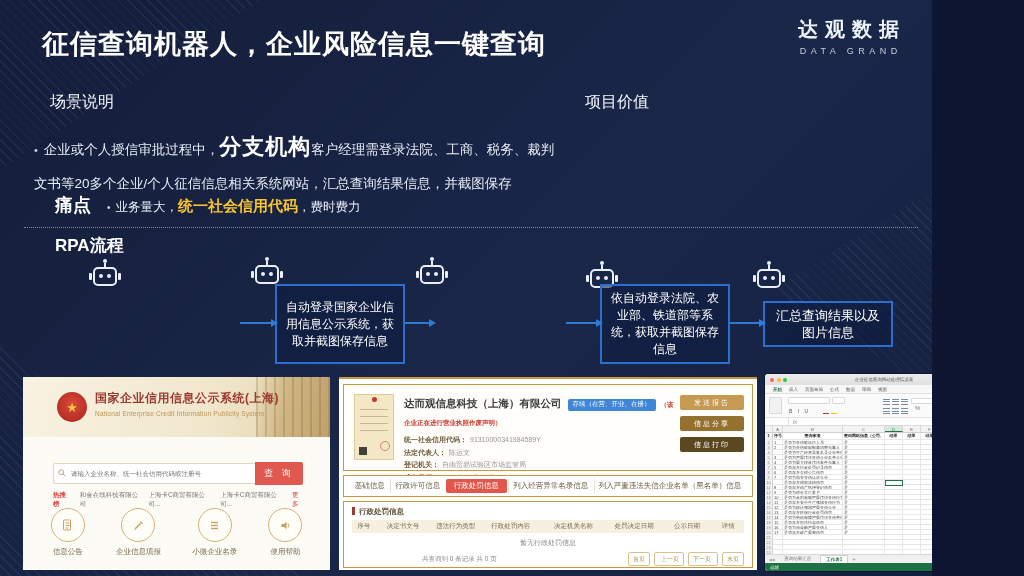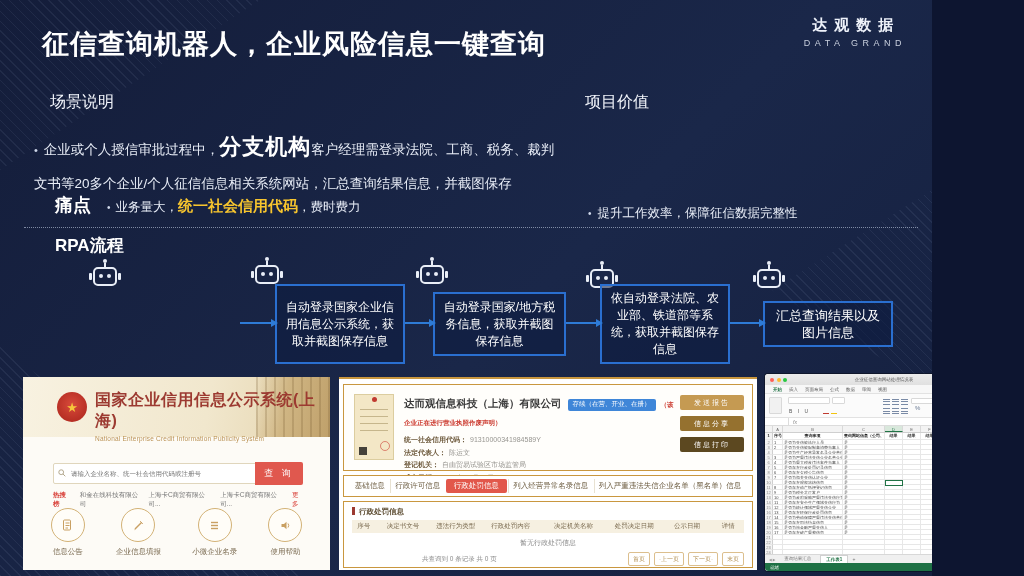--- a/index.html
+++ b/index.html
@@ -15,7 +15,7 @@
 
   .title{position:absolute;left:42px;top:26px;font-size:27px;font-weight:bold;letter-spacing:1px;color:#fff;}
   .logo{position:absolute;right:26px;top:16px;text-align:center;}
-  .logo-cn{font-size:15px;font-weight:bold;letter-spacing:7px;color:#eef2fa;text-indent:7px;}
+  .logo-cn{font-size:20px;font-weight:bold;letter-spacing:7px;color:#eef2fa;text-indent:7px;}
   .logo-en{margin-top:3px;font-size:9px;letter-spacing:4.5px;color:#c8cfdd;text-indent:4.5px;}
 
   .sec-h{position:absolute;font-size:16px;font-weight:500;color:#f2f5fb;}

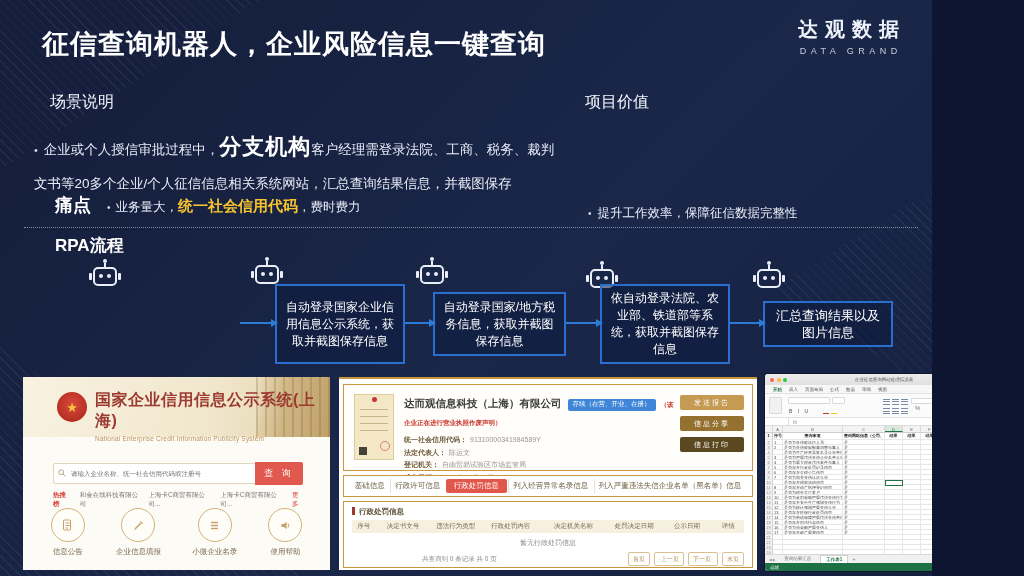--- a/index.html
+++ b/index.html
@@ -215,7 +215,6 @@
     <span class="pain-t"><span>业务量大，</span><span class="yellow-hl">统一社会信用代码</span><span>，费时费力</span></span>
   </div>
 
-  <div class="val-b val-b2">提升工作效率，保障征信数据完整性</div>
 
   <div class="divider"></div>
   <div class="rpa-h">RPA流程</div>

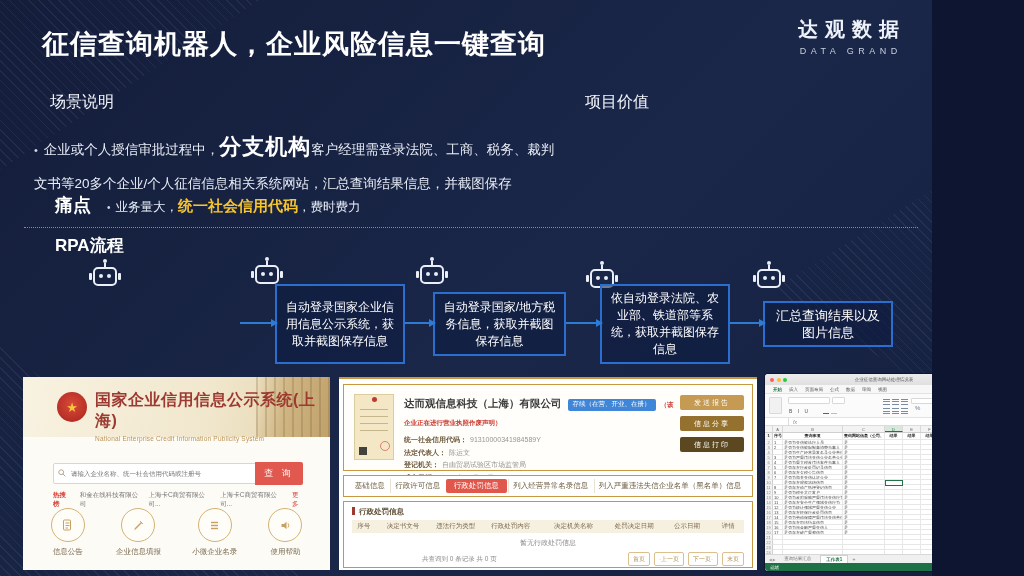--- a/index.html
+++ b/index.html
@@ -266,7 +266,6 @@
       </svg></div>
 
   <div class="stepbox s2">自动登录国家企业信用信息公示系统，获取并截图保存信息</div>
-  <div class="stepbox s3">自动登录国家/地方税务信息，获取并截图保存信息</div>
   <div class="stepbox s4">依自动登录法院、农业部、铁道部等系统，获取并截图保存信息</div>
   <div class="stepbox s5">汇总查询结果以及图片信息</div>
   <div class="arrow ar1"></div>

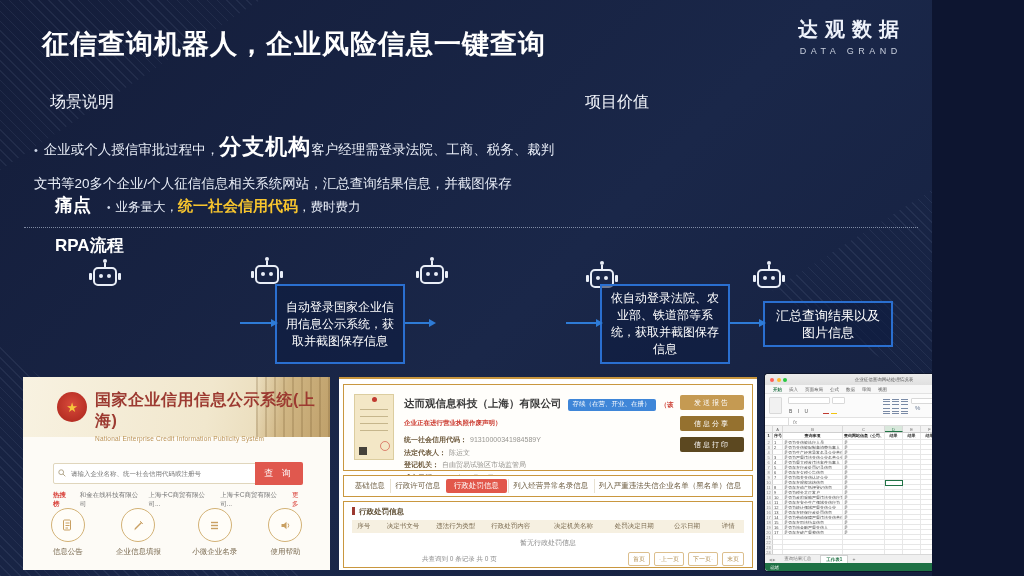--- a/index.html
+++ b/index.html
@@ -69,7 +69,7 @@
     background:radial-gradient(circle at 50% 42%,#d84a3b 0%,#b72f24 70%);
     display:flex;align-items:center;justify-content:center;color:#f6c63c;font-size:13px;}
   .s1-tt{position:absolute;left:72px;top:13px;}
-  .s1-title{font-size:16px;font-weight:bold;color:#9c3a31;letter-spacing:.5px;}
+  .s1-title{font-size:12px;font-weight:bold;color:#9c3a31;letter-spacing:.5px;}
   .s1-sub{margin-top:3px;font-size:6.5px;color:#bb9355;letter-spacing:.2px;}
   .s1-tabs{position:absolute;left:30px;top:64px;display:flex;gap:26px;font-size:8.5px;color:#8a7a60;}
   .s1-tab0{color:#5f4f35;font-weight:bold;}

